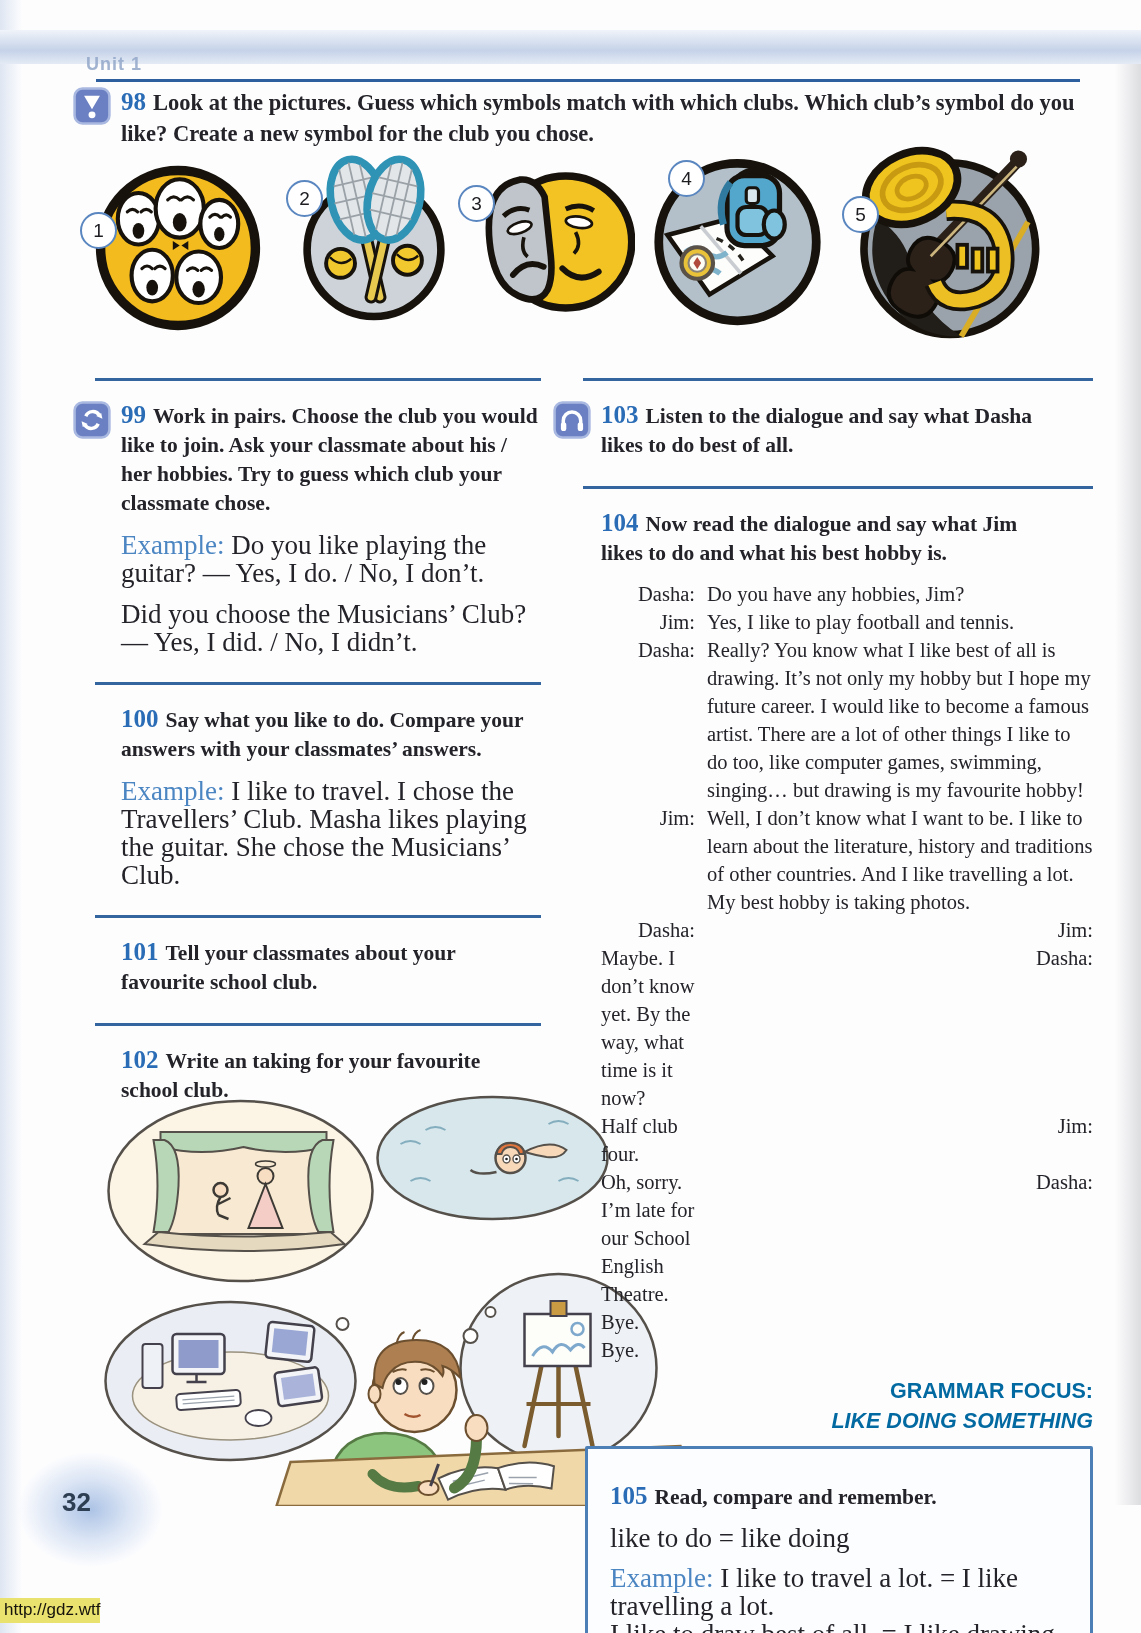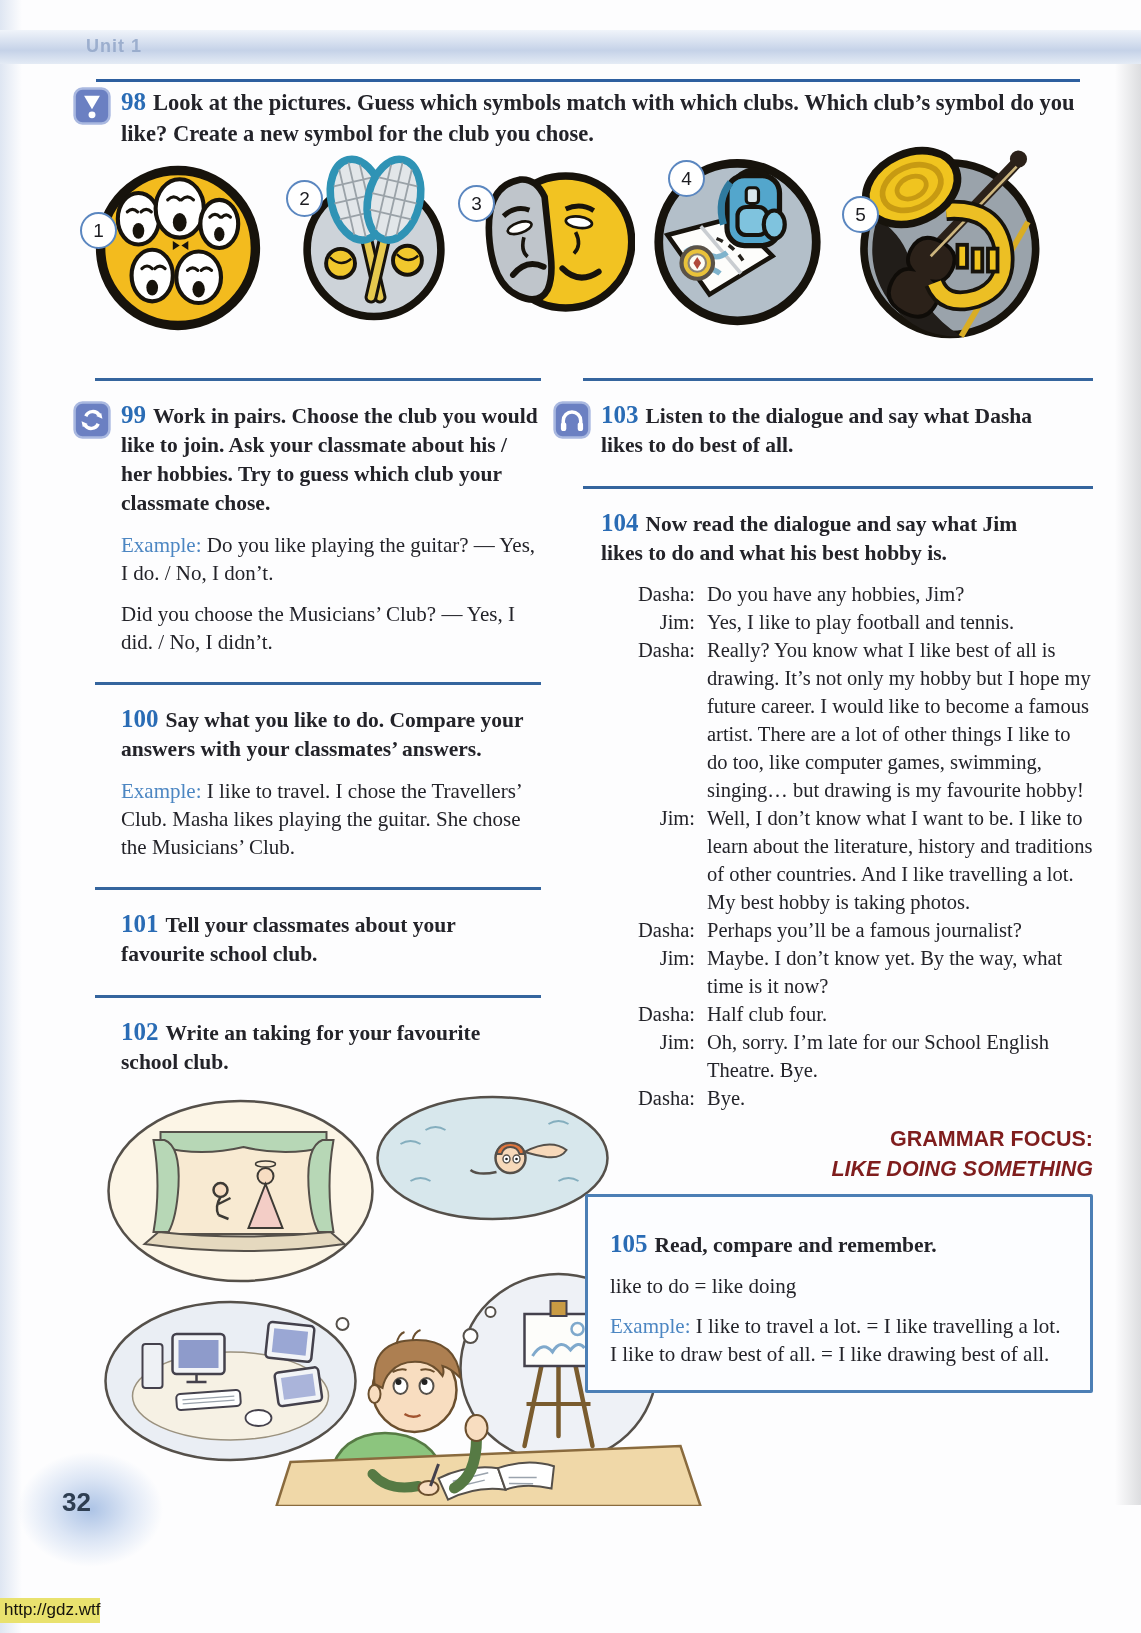--- a/index.html
+++ b/index.html
@@ -12,7 +12,7 @@
       background:linear-gradient(to left,rgba(145,148,153,.30),rgba(145,148,153,0));}
   .unit-band{position:absolute;left:0;top:30px;width:100%;height:34px;
       background:linear-gradient(to bottom,#f0f4fa 0%,#c5d2e8 60%,#e4ebf5 100%);}
-  .unit-label{position:absolute;left:86px;top:6px;font-family:"Liberation Sans",sans-serif;
+  .unit-label{position:absolute;left:86px;top:24px;font-family:"Liberation Sans",sans-serif;
       font-weight:bold;font-size:18px;color:#93a7c9;letter-spacing:1px;opacity:.85;}
   .rule98{position:absolute;left:96px;top:79px;width:984px;height:3px;background:#2d5f9f;}
 

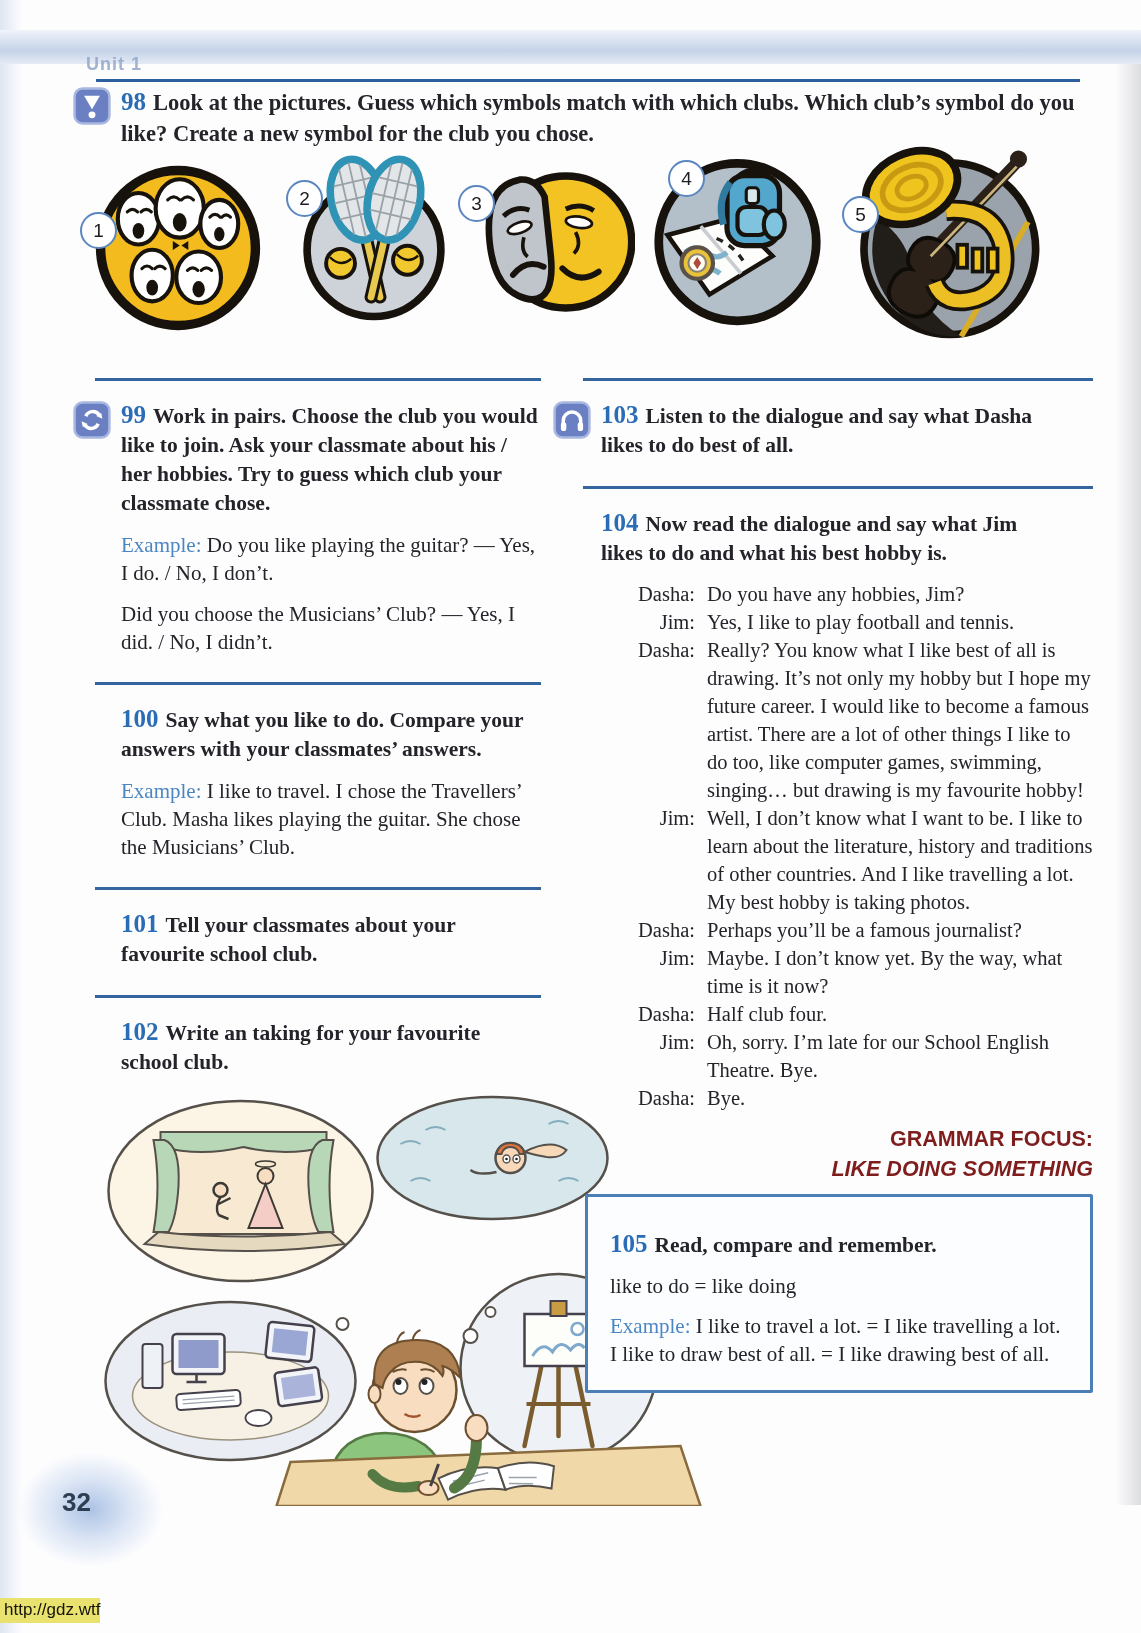--- a/index.html
+++ b/index.html
@@ -20,7 +20,7 @@
   .head{margin:0;font-weight:bold;font-size:21.5px;line-height:29px;}
   .num{font-family:Liberation Serif, serif;color:#2a6cb5;font-weight:bold;
        font-size:25px;padding-right:7px;}
-  .para{margin:13px 0 0;font-size:21px;line-height:28px;font-weight:normal;}
+  .para{margin:13px 0 0;font-size:27px;line-height:28px;font-weight:normal;}
   .ex-label{color:#4c86c2;}
   .head-block{position:relative;}
   .ex-icon{position:absolute;left:-48px;top:1px;width:38px;height:38px;}

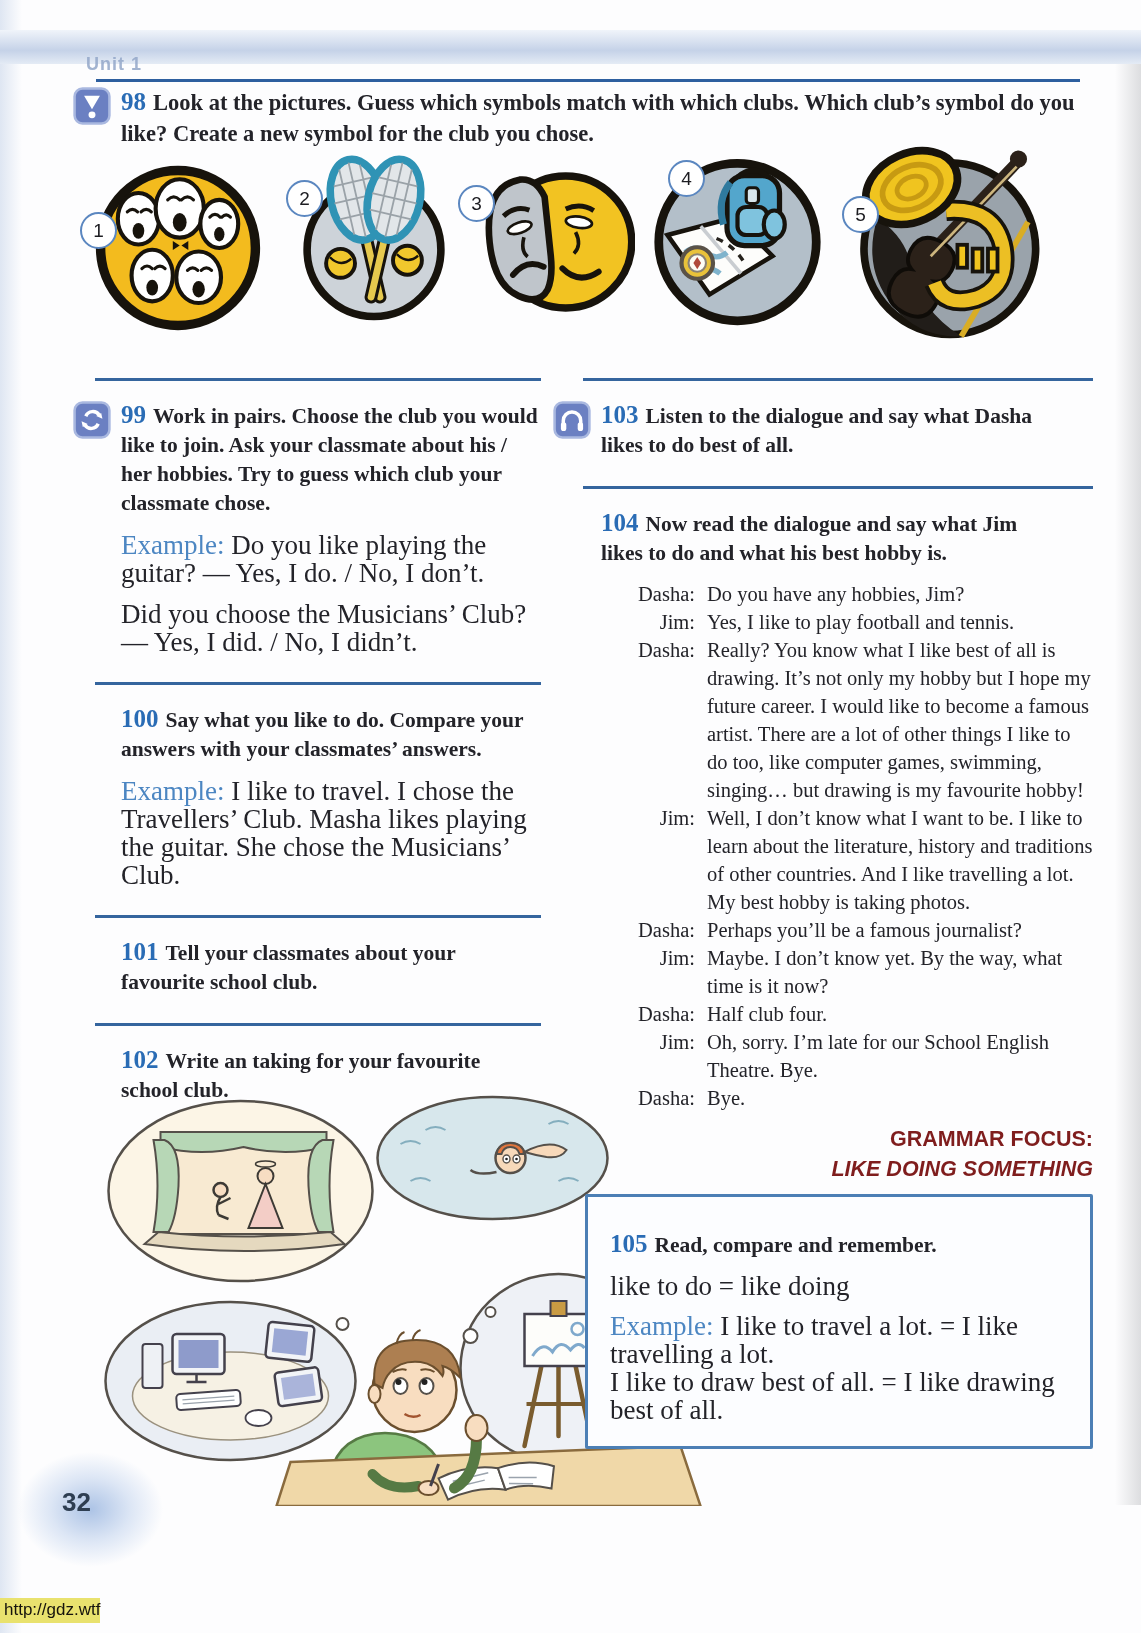--- a/index.html
+++ b/index.html
@@ -380,7 +380,6 @@
       <span class="spk">Jim:</span>
         <span>Well, I don’t know what I want to be. I like to learn about the literature, history and traditions of other countries. And I like travelling a lot. My best hobby is taking photos.</span>
       <span class="spk">Dasha:</span>
-        <span>Perhaps you’ll be a famous journalist?</span>
       <span class="spk">Jim:</span>
         <span>Maybe. I don’t know yet. By the way, what time is it now?</span>
       <span class="spk">Dasha:</span>

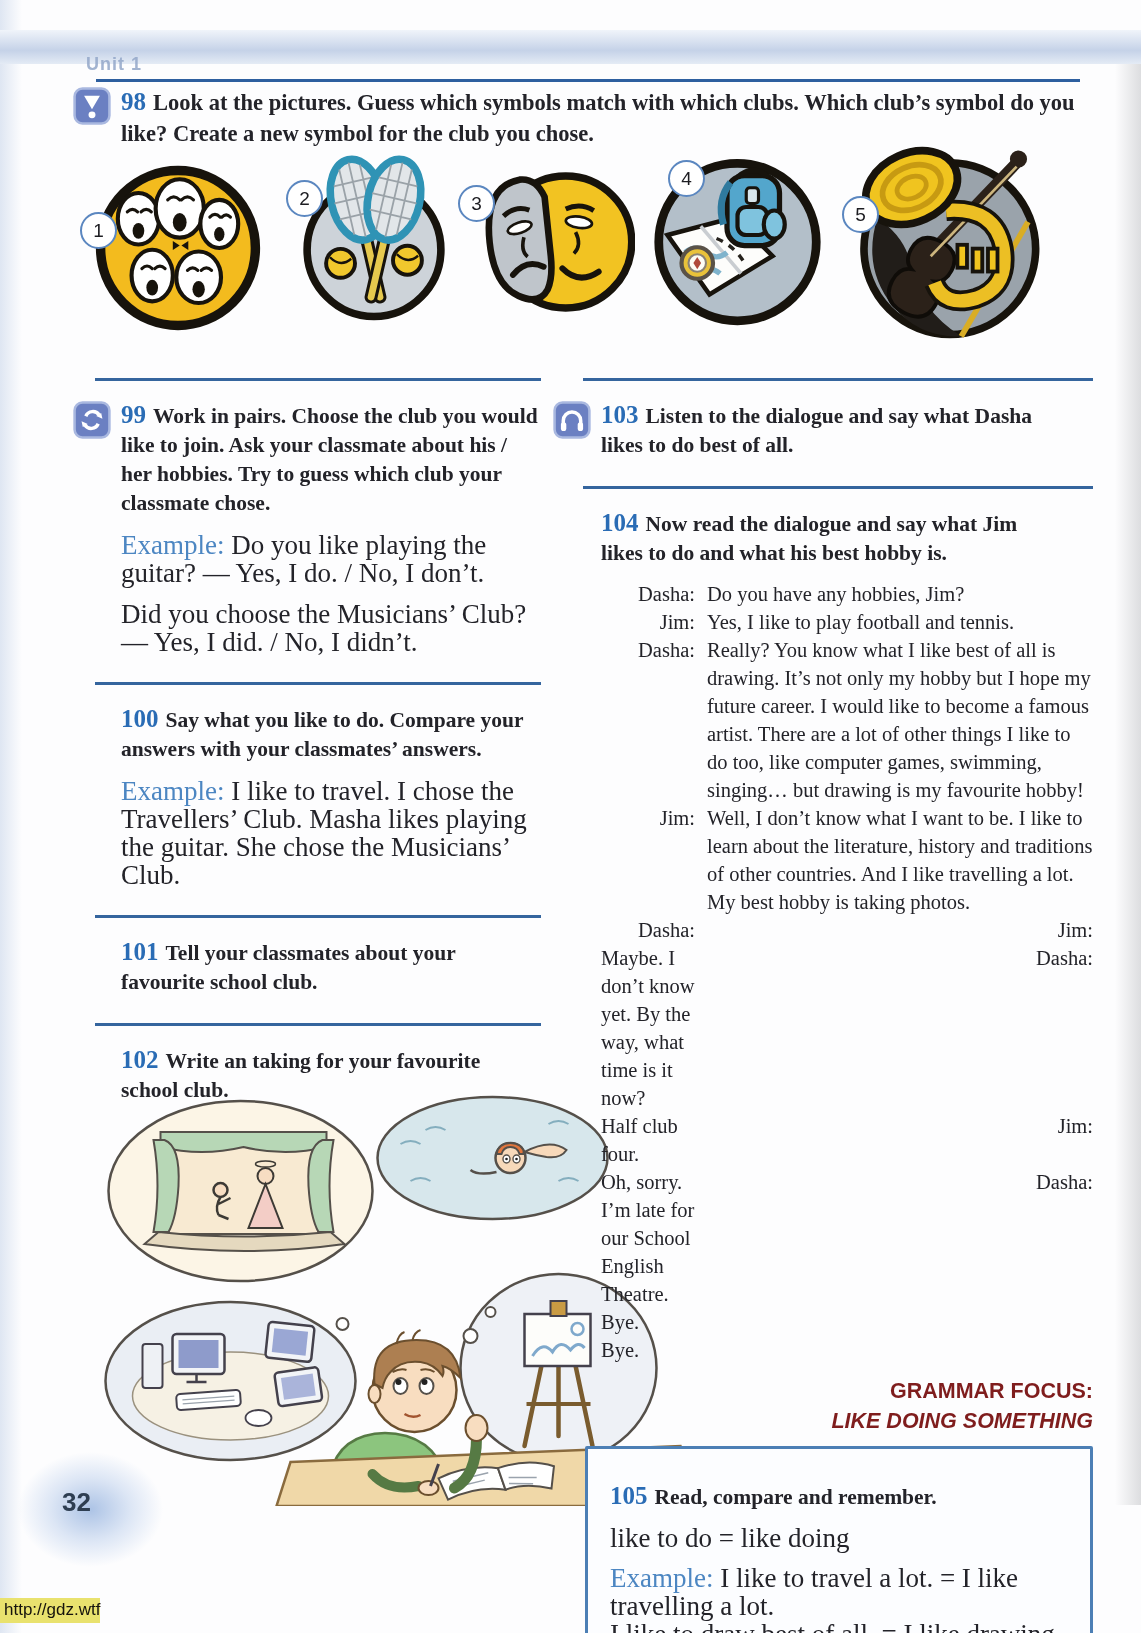--- a/index.html
+++ b/index.html
@@ -43,7 +43,7 @@
   .spk{text-align:right;}
 
   .gf{margin-top:12px;text-align:right;font-family:"Liberation Sans",sans-serif;
-      font-weight:bold;font-size:21.5px;line-height:30px;color:#7f1d1d;}
+      font-weight:bold;font-size:21.5px;line-height:30px;color:#0369a1;}
   .gf-2{font-style:italic;}
 
   .box105{margin-top:10px;margin-left:-16px;width:calc(100% + 16px);box-sizing:border-box;

